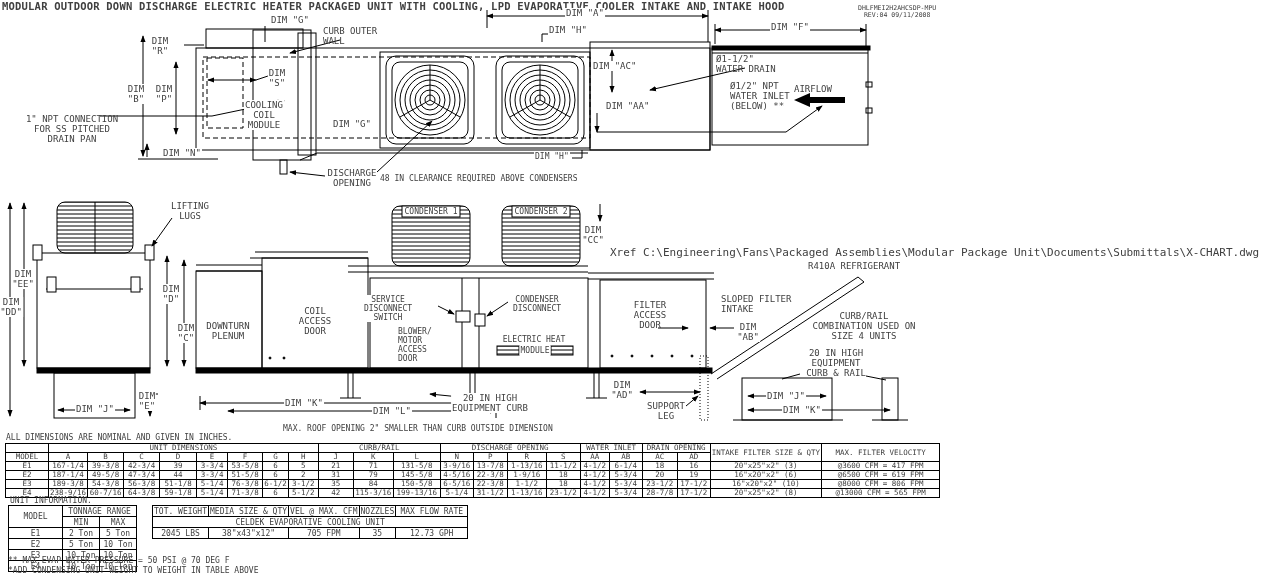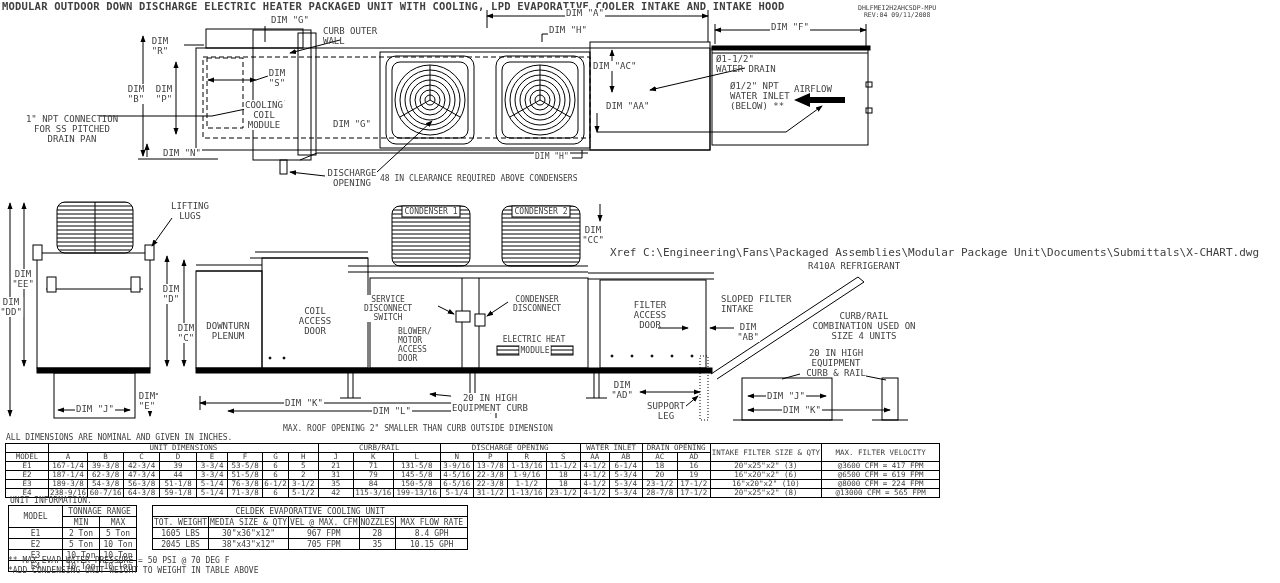--- a/index.html
+++ b/index.html
@@ -381,7 +381,7 @@
 <tr>
 <td>E2</td>
           <td>187-1/4</td>
-          <td>62-3/8</td>
+          <td>49-5/8</td>
           <td>47-3/4</td>
           <td>44</td>
           <td>3-3/4</td>

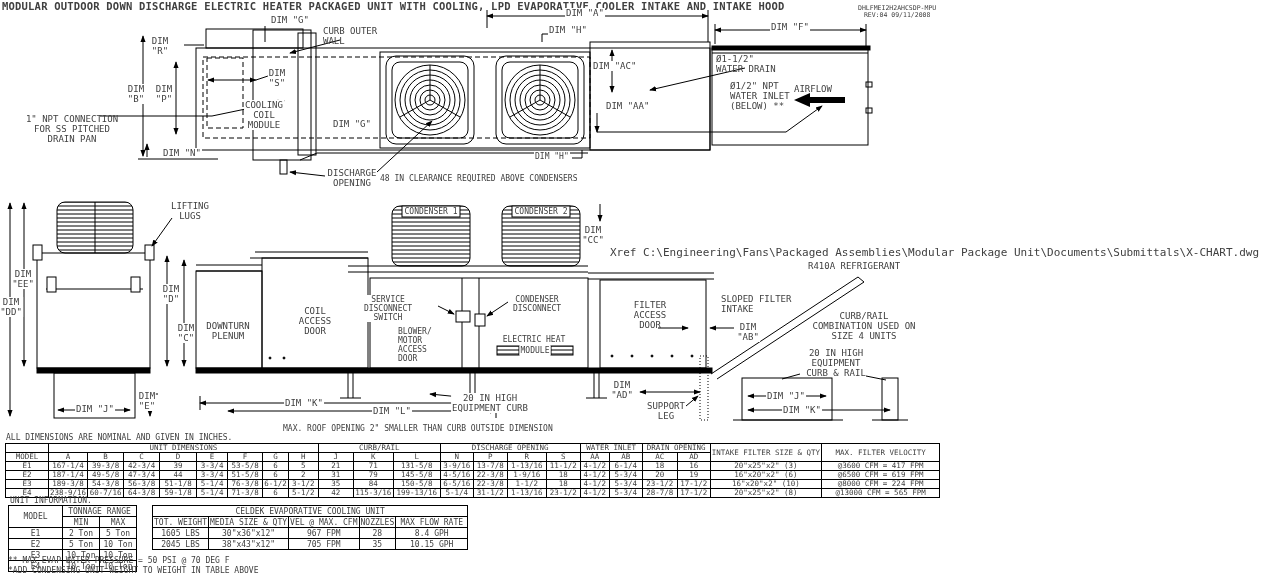--- a/index.html
+++ b/index.html
@@ -424,7 +424,7 @@
           <td>23-1/2</td>
           <td>17-1/2</td>
           <td>16"x20"x2" (10)</td>
-          <td>@8000 CFM = 224 FPM</td>
+          <td>@8000 CFM = 806 FPM</td>
 </tr>
 <tr>
 <td>E4</td>

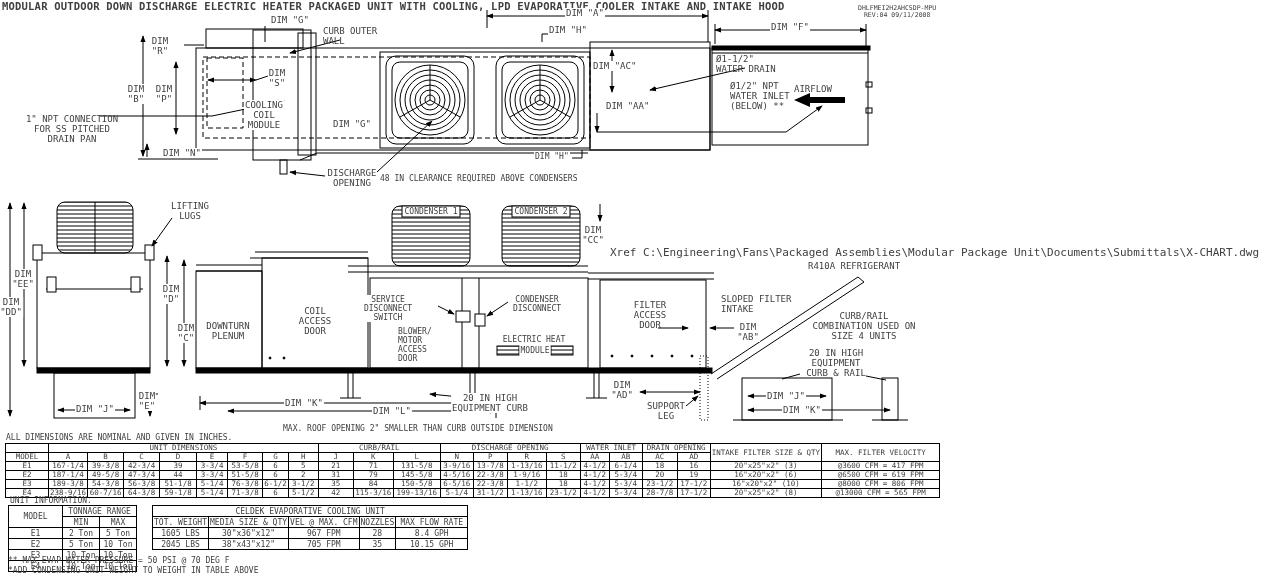--- a/index.html
+++ b/index.html
@@ -503,9 +503,6 @@
       </colgroup>
 <tbody>
         <tr>
-          <th colspan="5">CELDEK EVAPORATIVE COOLING UNIT</th>
-        </tr>
-<tr>
           <th>TOT. WEIGHT</th>
           <th>MEDIA SIZE &amp; QTY</th>
           <th>VEL @ MAX. CFM</th>
@@ -513,6 +510,9 @@
           <th>MAX FLOW RATE</th>
         </tr>
 <tr>
+          <th colspan="5">CELDEK EVAPORATIVE COOLING UNIT</th>
+        </tr>
+<tr>
           <td>1605 LBS</td>
           <td>30"x36"x12"</td>
           <td>967 FPM</td>

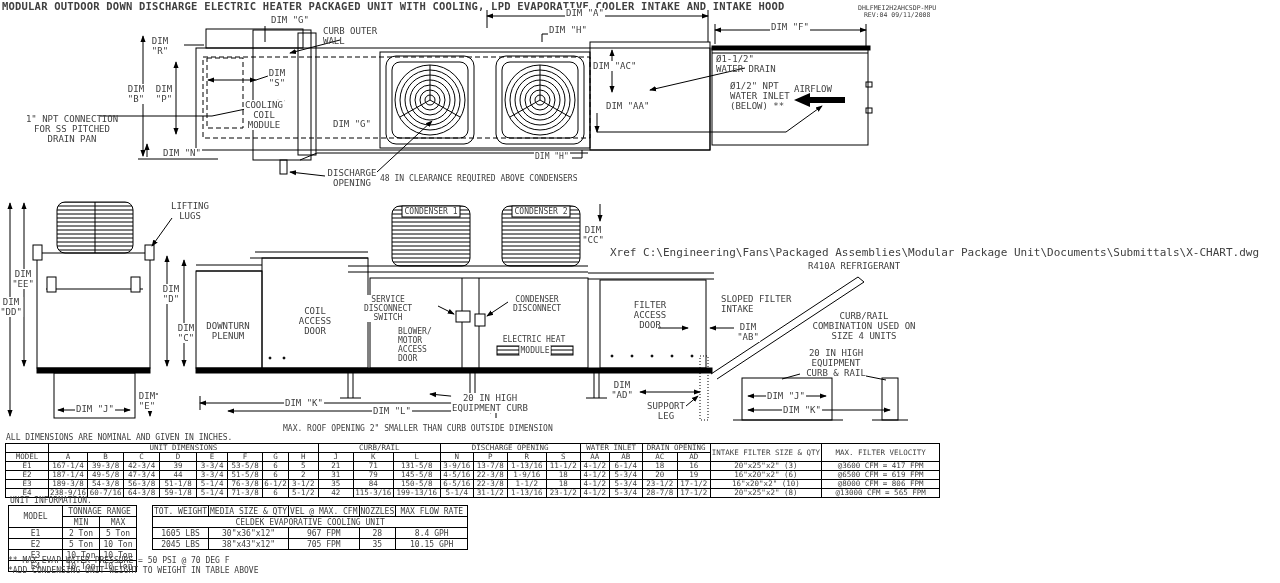--- a/index.html
+++ b/index.html
@@ -513,13 +513,6 @@
           <th colspan="5">CELDEK EVAPORATIVE COOLING UNIT</th>
         </tr>
 <tr>
-          <td>1605 LBS</td>
-          <td>30"x36"x12"</td>
-          <td>967 FPM</td>
-          <td>28</td>
-          <td>8.4 GPH</td>
-        </tr>
-<tr>
           <td>2045 LBS</td>
           <td>38"x43"x12"</td>
           <td>705 FPM</td>

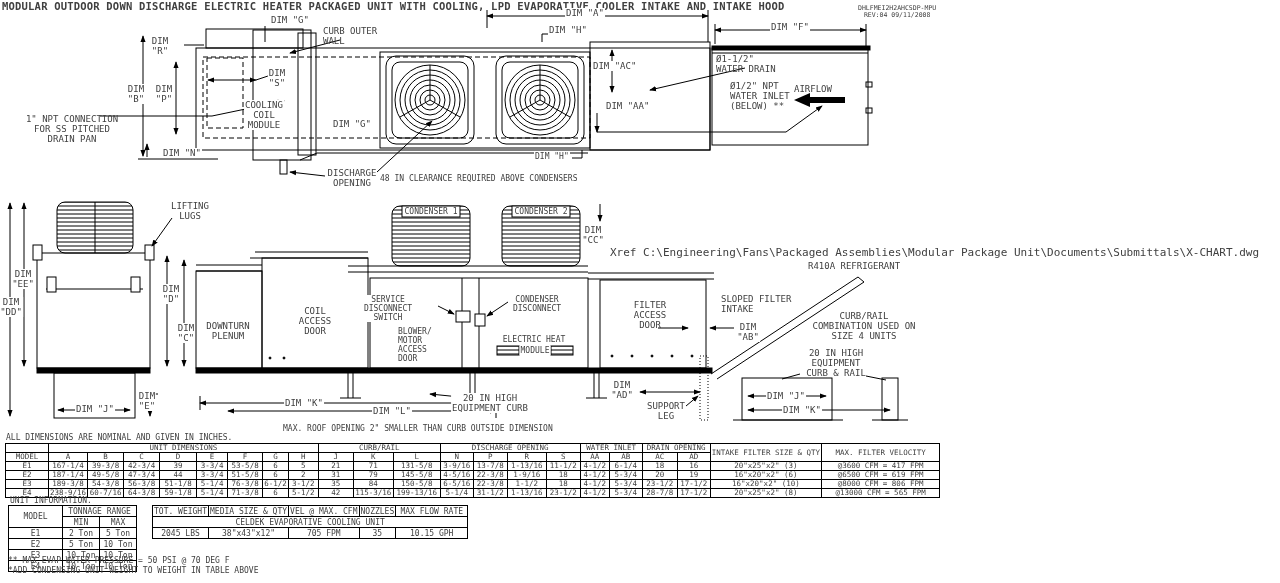--- a/index.html
+++ b/index.html
@@ -517,7 +517,7 @@
           <td>38"x43"x12"</td>
           <td>705 FPM</td>
           <td>35</td>
-          <td>10.15 GPH</td>
+          <td>12.73 GPH</td>
         </tr>
 </tbody>
     </table>

